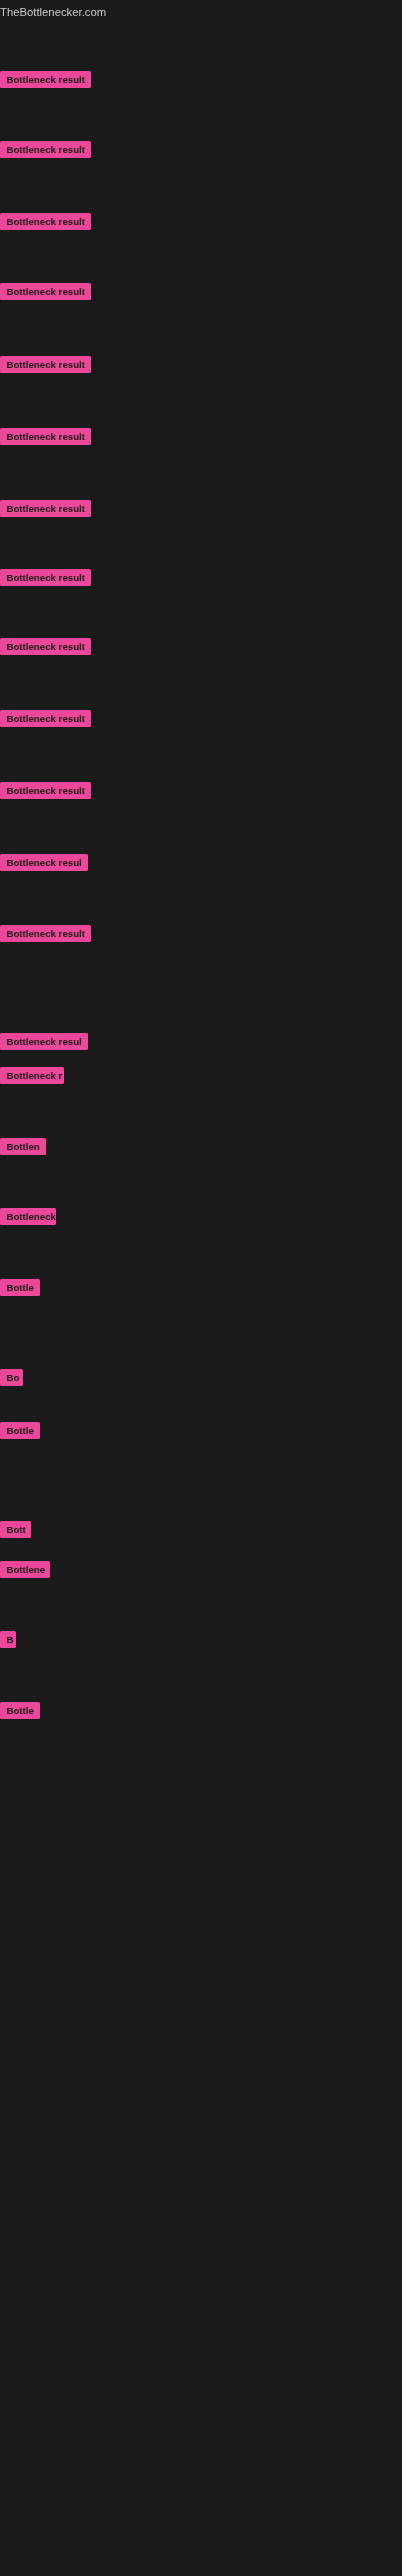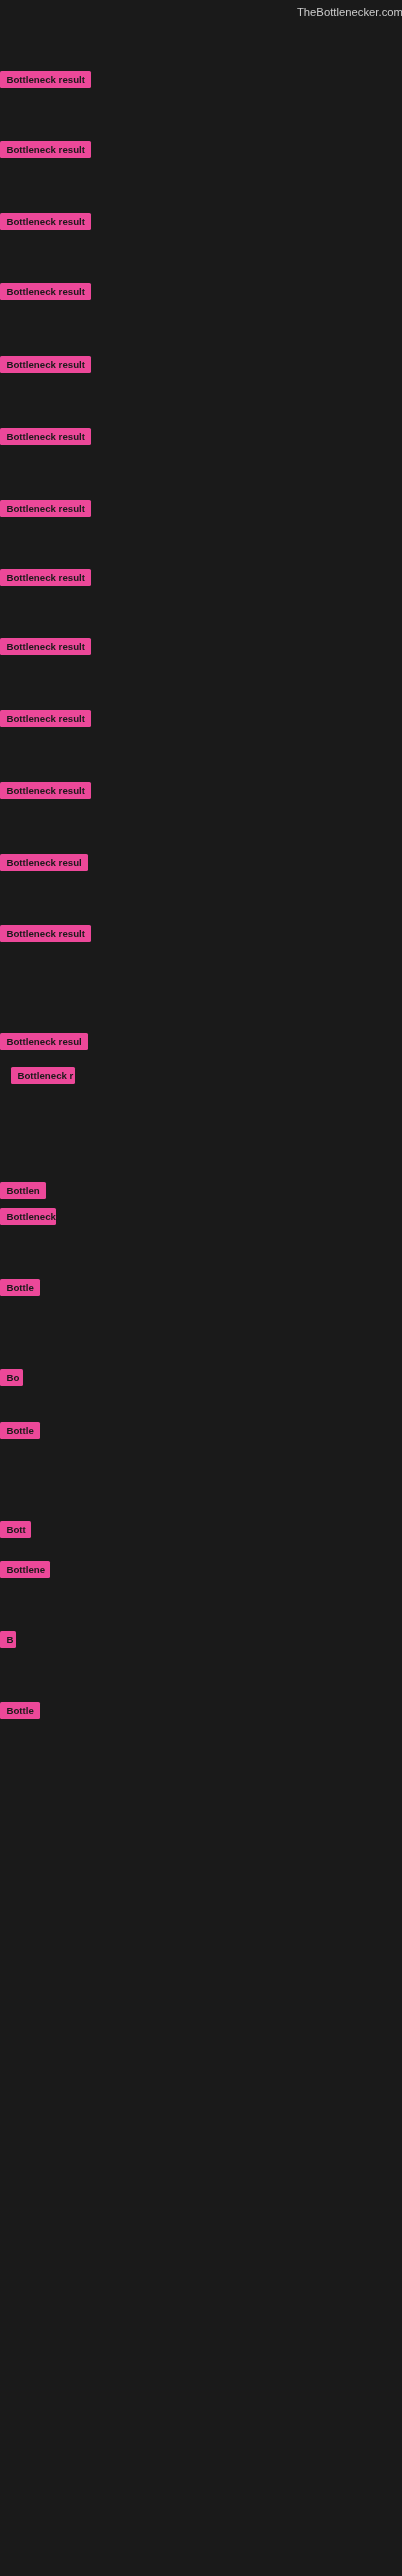--- a/index.html
+++ b/index.html
@@ -17,7 +17,7 @@
     }
 
     .site-title {
-      text-align: right;
+      text-align: left;
       color: #cccccc;
       font-size: 11.3px;
       padding: 6.4px 0;

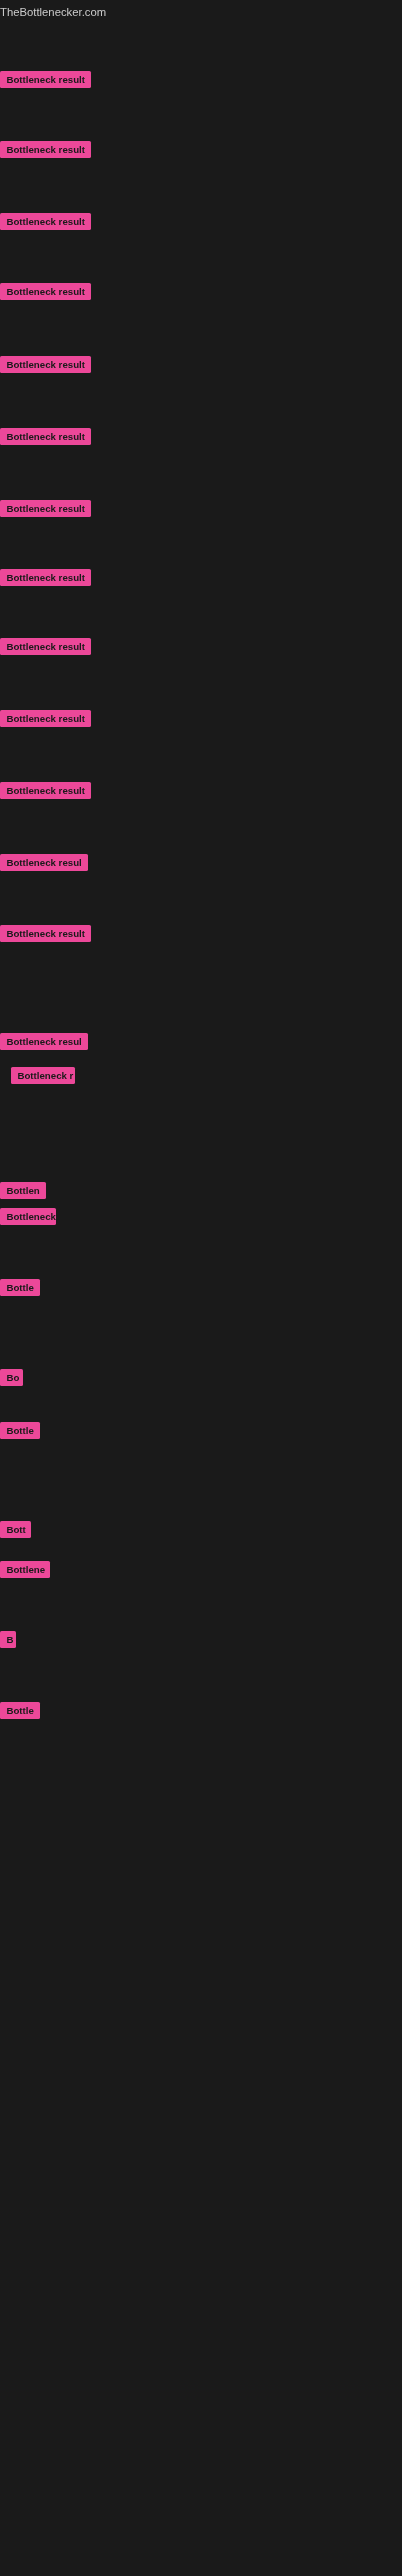--- a/index.html
+++ b/index.html
@@ -61,7 +61,7 @@
     <div class="result-item" style="top: 829px; left: 0px;"><span class="bottleneck-badge" style="max-width: 93px;">Bottleneck resul</span></div>
     <div class="result-item" style="top: 900px; left: 0px;"><span class="bottleneck-badge" style="max-width: 97px;">Bottleneck result</span></div>
     <div class="result-item" style="top: 1008px; left: 0px;"><span class="bottleneck-badge" style="max-width: 91px;">Bottleneck resul</span></div>
-    <div class="result-item" style="top: 1042px; left: 0px; padding-left: 11px;"><span class="bottleneck-badge" style="max-width: 64px;">Bottleneck r</span></div>
+    <div class="result-item" style="top: 1042px; left: 0px;"><span class="bottleneck-badge" style="max-width: 64px;">Bottleneck r</span></div>
     <div class="result-item" style="top: 1113px; left: 0px;"><span class="bottleneck-badge" style="max-width: 48px; margin-top: 44px;">Bottlen</span></div>
     <div class="result-item" style="top: 1183px; left: 0px;"><span class="bottleneck-badge" style="max-width: 56px; text-align: center;">Bottleneck</span></div>
     <div class="result-item" style="top: 1254px; left: 0px;"><span class="bottleneck-badge" style="max-width: 40px;">Bottle</span></div>

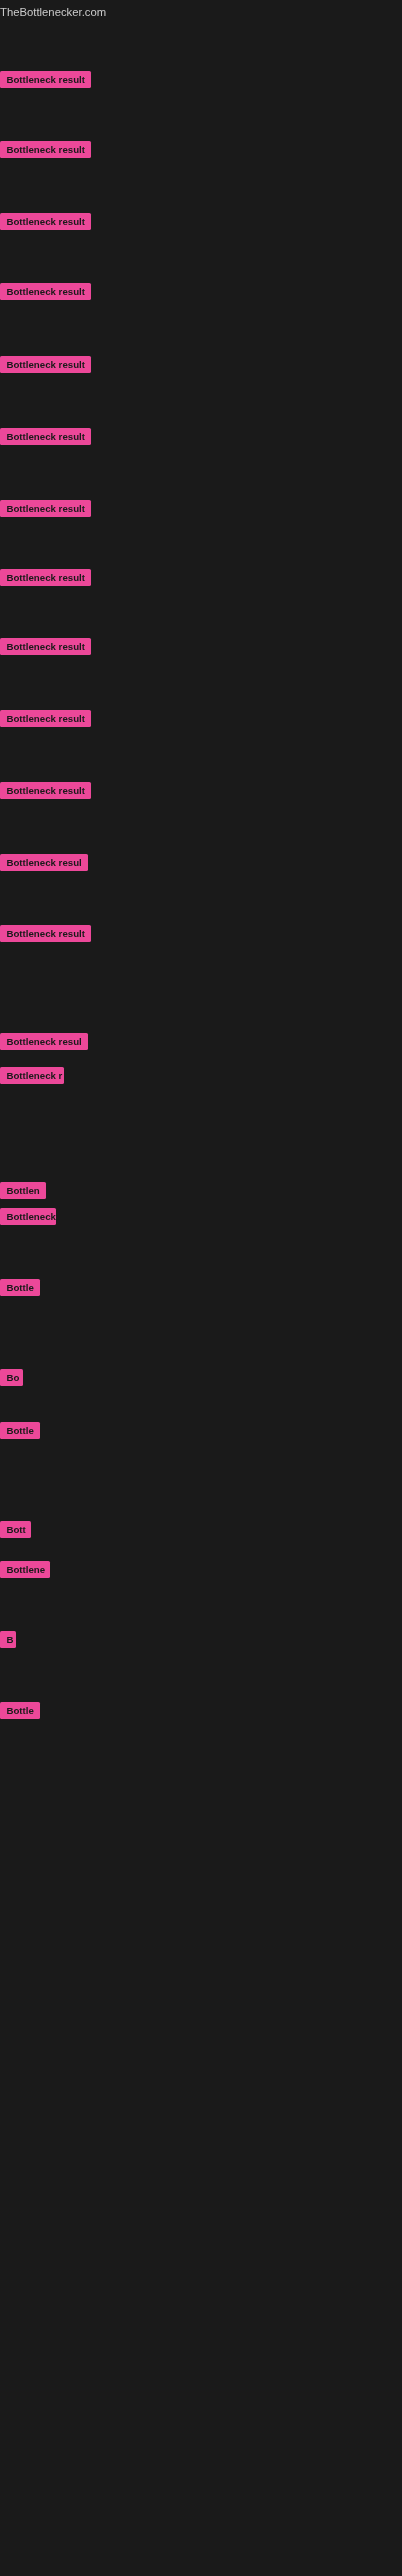--- a/index.html
+++ b/index.html
@@ -62,7 +62,7 @@
     <div class="result-item" style="top: 900px; left: 0px;"><span class="bottleneck-badge" style="max-width: 97px;">Bottleneck result</span></div>
     <div class="result-item" style="top: 1008px; left: 0px;"><span class="bottleneck-badge" style="max-width: 91px;">Bottleneck resul</span></div>
     <div class="result-item" style="top: 1042px; left: 0px;"><span class="bottleneck-badge" style="max-width: 64px;">Bottleneck r</span></div>
-    <div class="result-item" style="top: 1113px; left: 0px;"><span class="bottleneck-badge" style="max-width: 48px; margin-top: 44px;">Bottlen</span></div>
+    <div class="result-item" style="top: 1113px; left: 0px;"><span class="bottleneck-badge" style="max-width: 48px;">Bottlen</span></div>
     <div class="result-item" style="top: 1183px; left: 0px;"><span class="bottleneck-badge" style="max-width: 56px; text-align: center;">Bottleneck</span></div>
     <div class="result-item" style="top: 1254px; left: 0px;"><span class="bottleneck-badge" style="max-width: 40px;">Bottle</span></div>
     <div class="result-item" style="top: 1324px; left: 0px; margin-top: 20px;"><span class="bottleneck-badge" style="max-width: 22.5px;">Bo</span></div>

